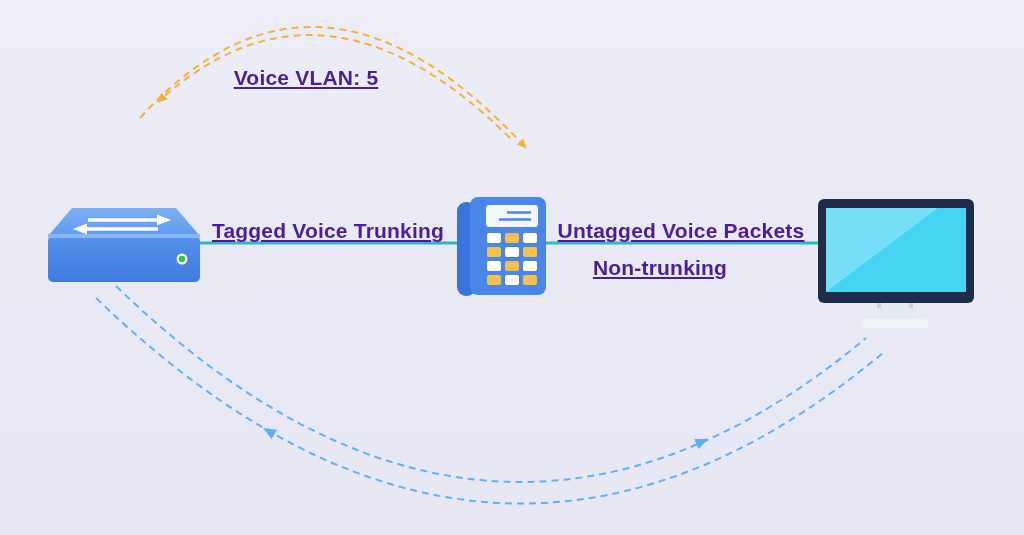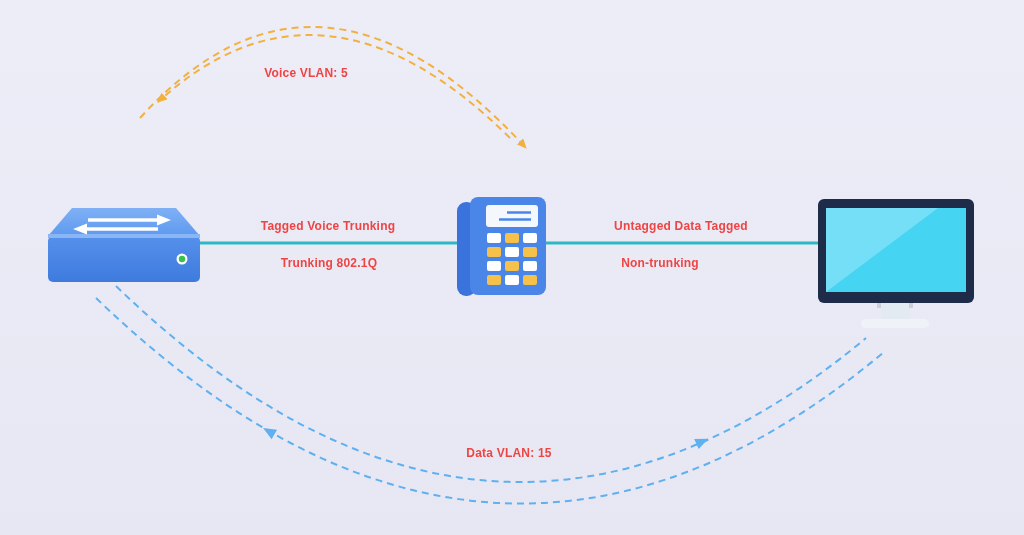--- a/index.html
+++ b/index.html
@@ -14,10 +14,11 @@
     position: absolute;
     transform: translateX(-50%);
     font-weight: 700;
-    font-size: 12px;
-    color: #ef4444;
+    font-size: 21px;
+    color: #4c1d95;
     white-space: nowrap;
     letter-spacing: 0.2px;
+    text-decoration: underline;
   }
 </style>
 </head>

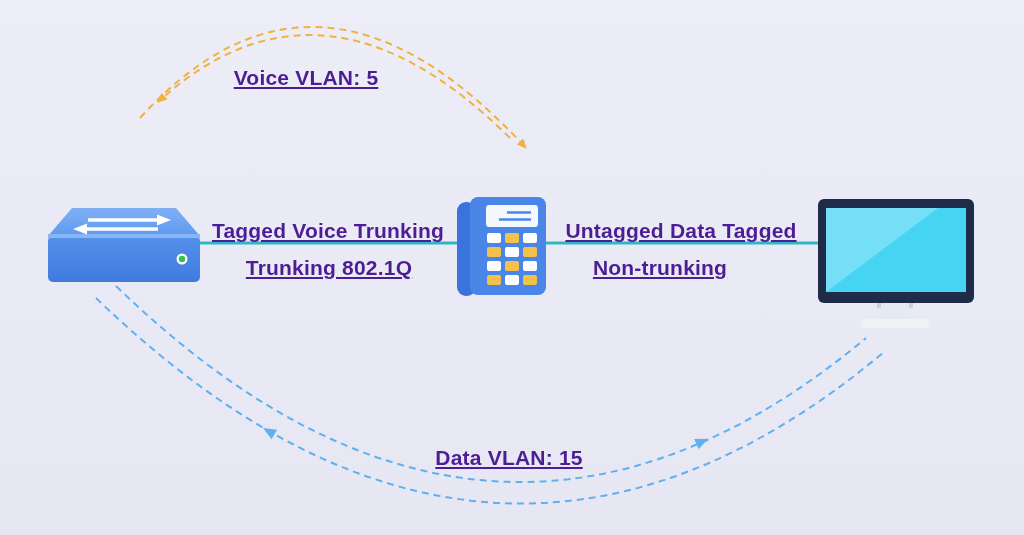--- a/index.html
+++ b/index.html
@@ -104,7 +104,7 @@
 
   <div class="lbl" style="left:329px; top:256px">Trunking 802.1Q</div>
 
-  <div class="lbl" style="left:681px; top:219px">Untagged Data Tagged</div>
+  <div class="lbl" style="left:681px; top:219px">Untagged Voice Packets</div>
 
   <div class="lbl" style="left:660px; top:256px">Non-trunking</div>
 

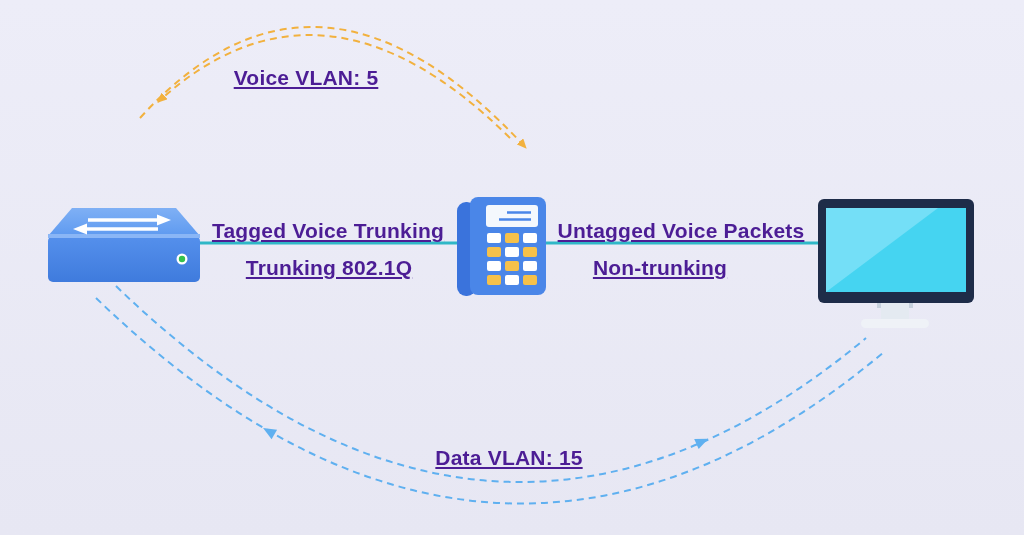--- a/index.html
+++ b/index.html
@@ -102,7 +102,6 @@
 
   <div class="lbl" style="left:328px; top:219px">Tagged Voice Trunking</div>
 
-  <div class="lbl" style="left:329px; top:256px">Trunking 802.1Q</div>
 
   <div class="lbl" style="left:681px; top:219px">Untagged Voice Packets</div>
 

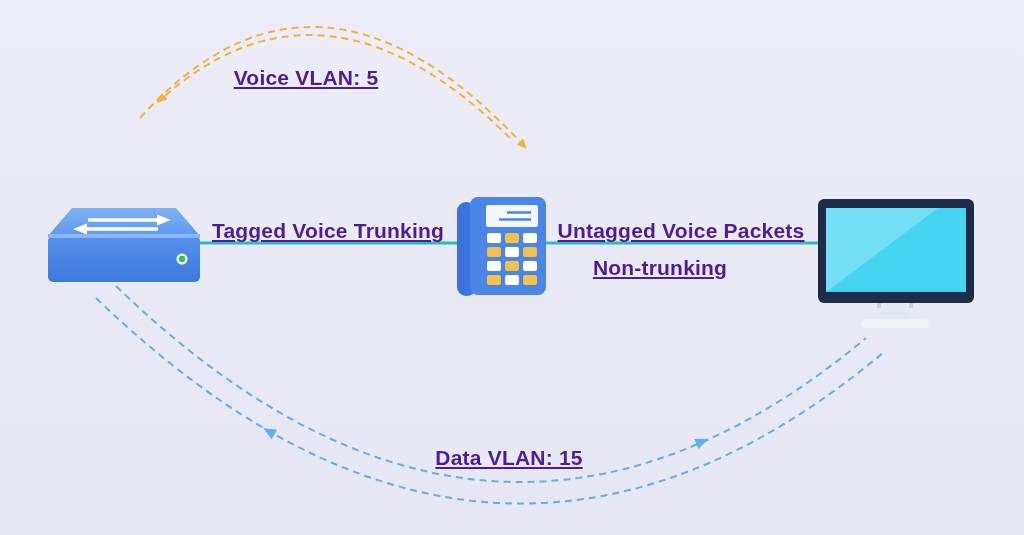--- a/index.html
+++ b/index.html
@@ -107,7 +107,6 @@
 
   <div class="lbl" style="left:660px; top:256px">Non-trunking</div>
 
-  <div class="lbl" style="left:509px; top:446px">Data VLAN: 15</div>
 </div>
 
 </body></html>

